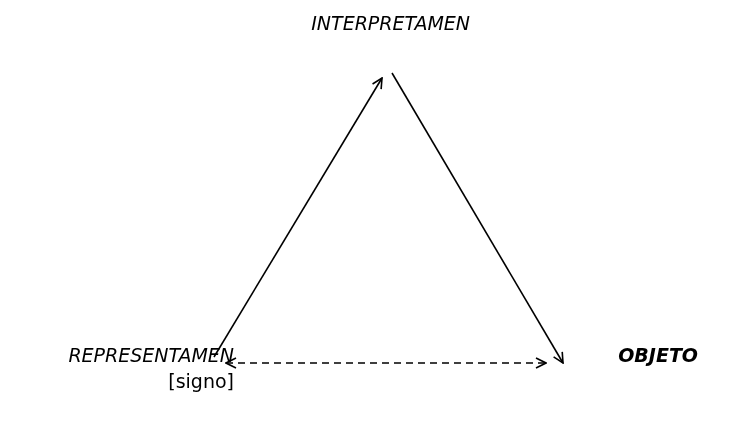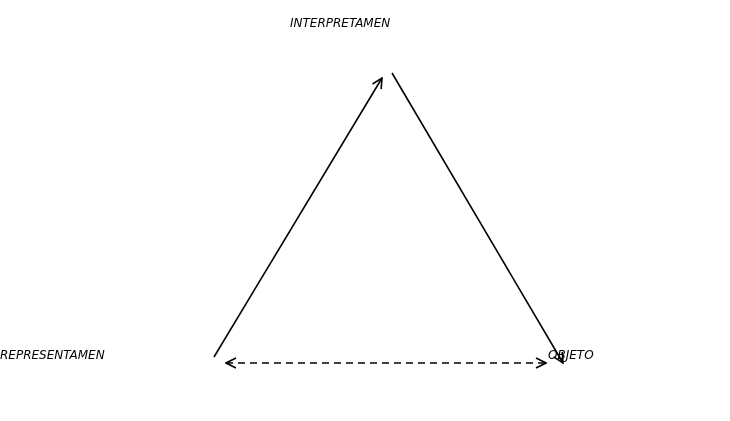--- a/index.html
+++ b/index.html
@@ -5,7 +5,7 @@
   html, body { margin:0; padding:0; background:#ffffff; }
   body { width:730px; height:421px; position:relative; overflow:hidden;
          font-family:"DejaVu Sans", "Liberation Sans", sans-serif; color:#000; }
-  .label { position:absolute; text-align:left; font-size:12px; line-height:26px; }
+  .label { position:absolute; text-align:right; font-size:19px; line-height:26px; }
   .label .title { font-style:italic; display:block; }
   .label .sub { display:block; }
   svg { position:absolute; left:0; top:0; }

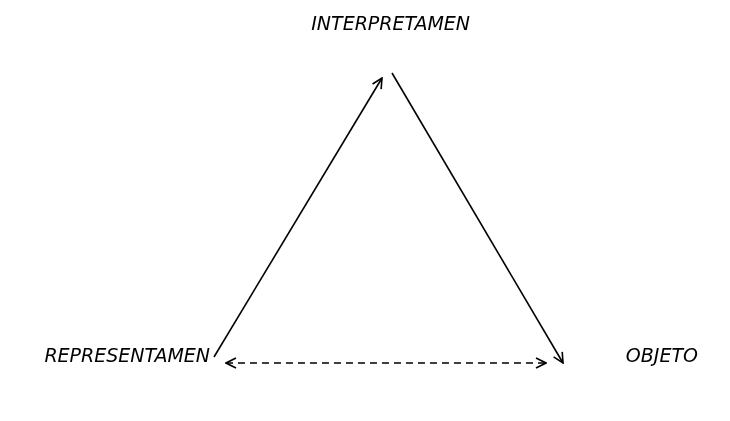--- a/index.html
+++ b/index.html
@@ -28,7 +28,7 @@
   <span class="title">INTERPRETAMEN</span>
 </div>
 
-<div class="label" style="left:0px; top:342px; width:210px;">
+<div class="label" style="left:0px; top:342px; width:210px;padding-left:24px;">
   <span class="title">REPRESENTAMEN</span>
 </div>
 

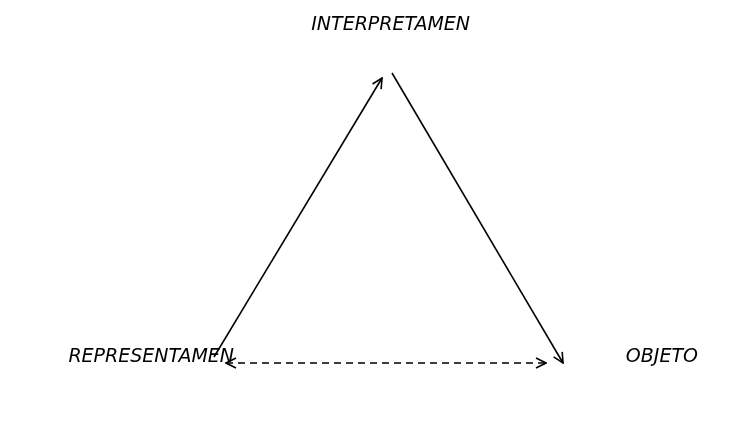--- a/index.html
+++ b/index.html
@@ -32,7 +32,7 @@
   <span class="title">REPRESENTAMEN</span>
 </div>
 
-<div class="label" style="left:548px; top:342px; width:150px;">
+<div class="label" style="left:548px; top:342px; width:150px;font-weight:bold;">
   <span class="title">OBJETO</span>
 </div>
 

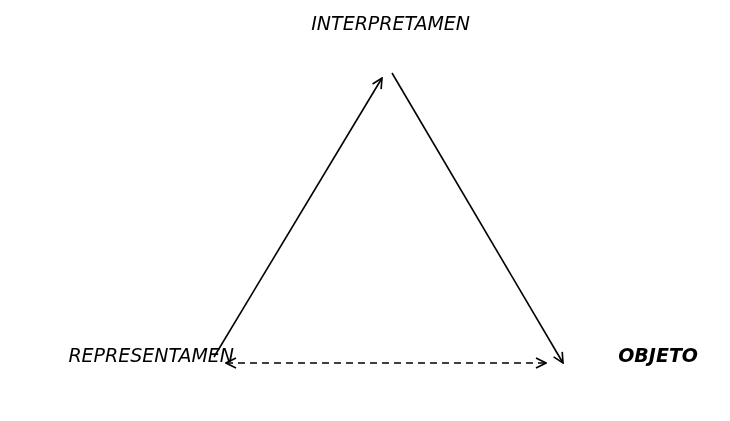--- a/index.html
+++ b/index.html
@@ -30,6 +30,7 @@
 
 <div class="label" style="left:0px; top:342px; width:210px;padding-left:24px;">
   <span class="title">REPRESENTAMEN</span>
+  <span class="sub">[signo]</span>
 </div>
 
 <div class="label" style="left:548px; top:342px; width:150px;font-weight:bold;">

